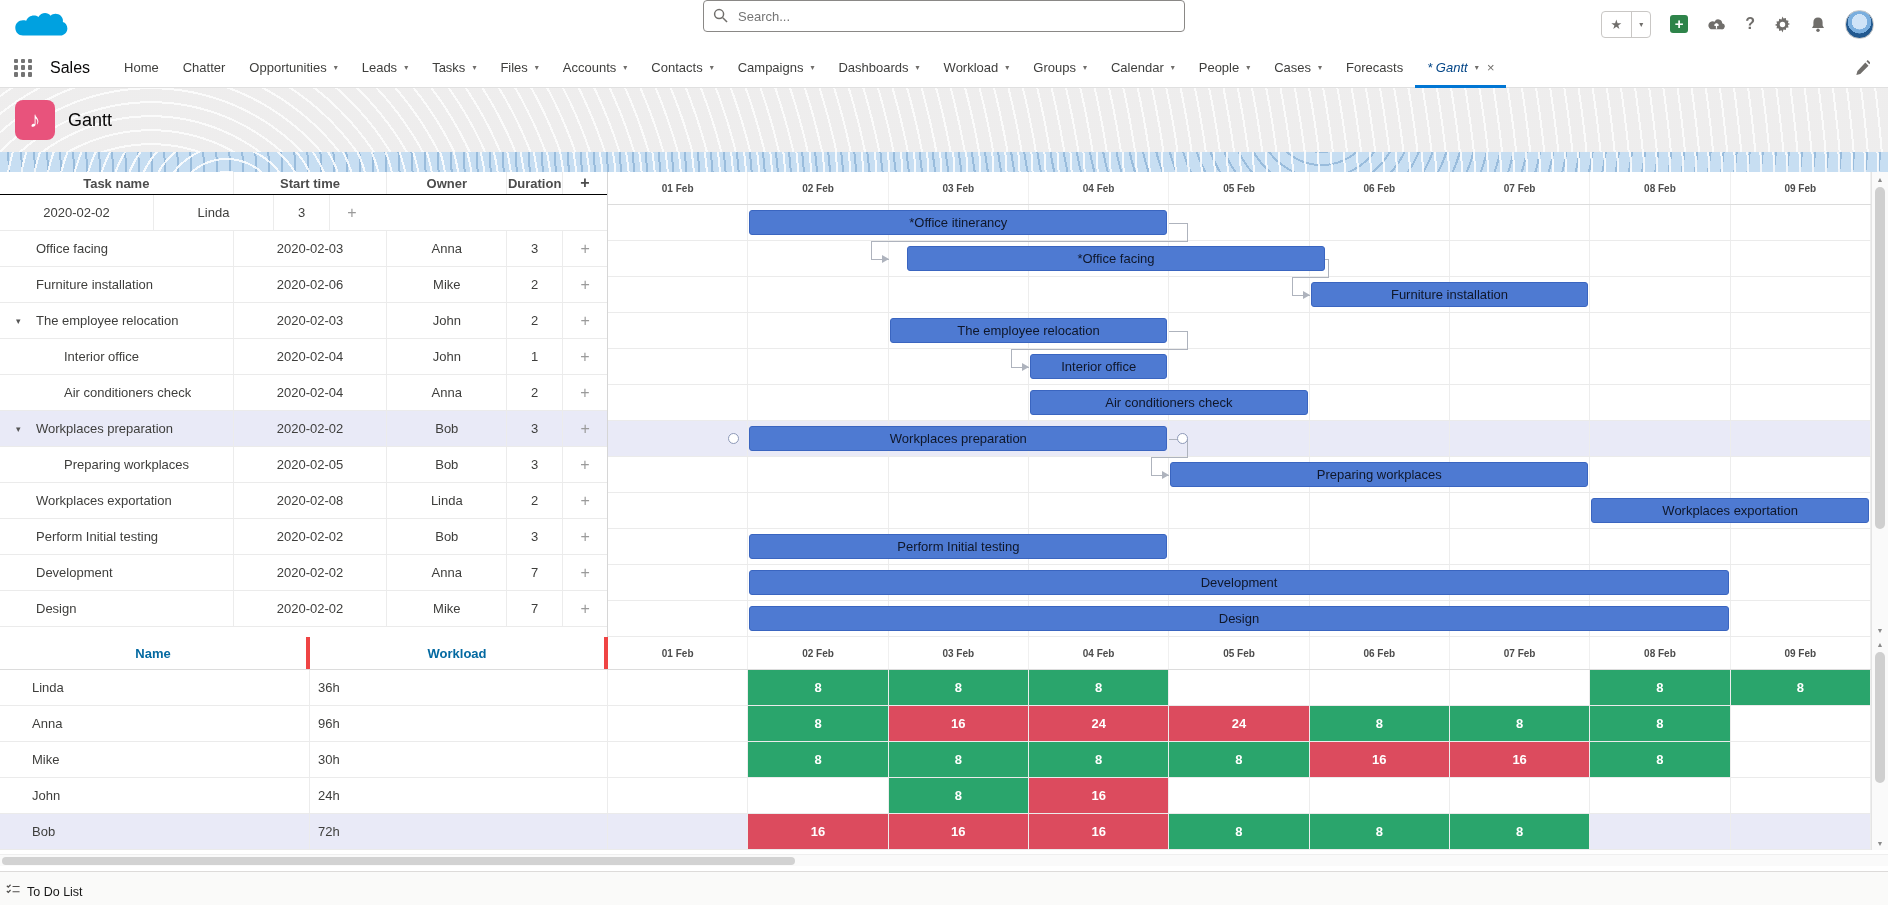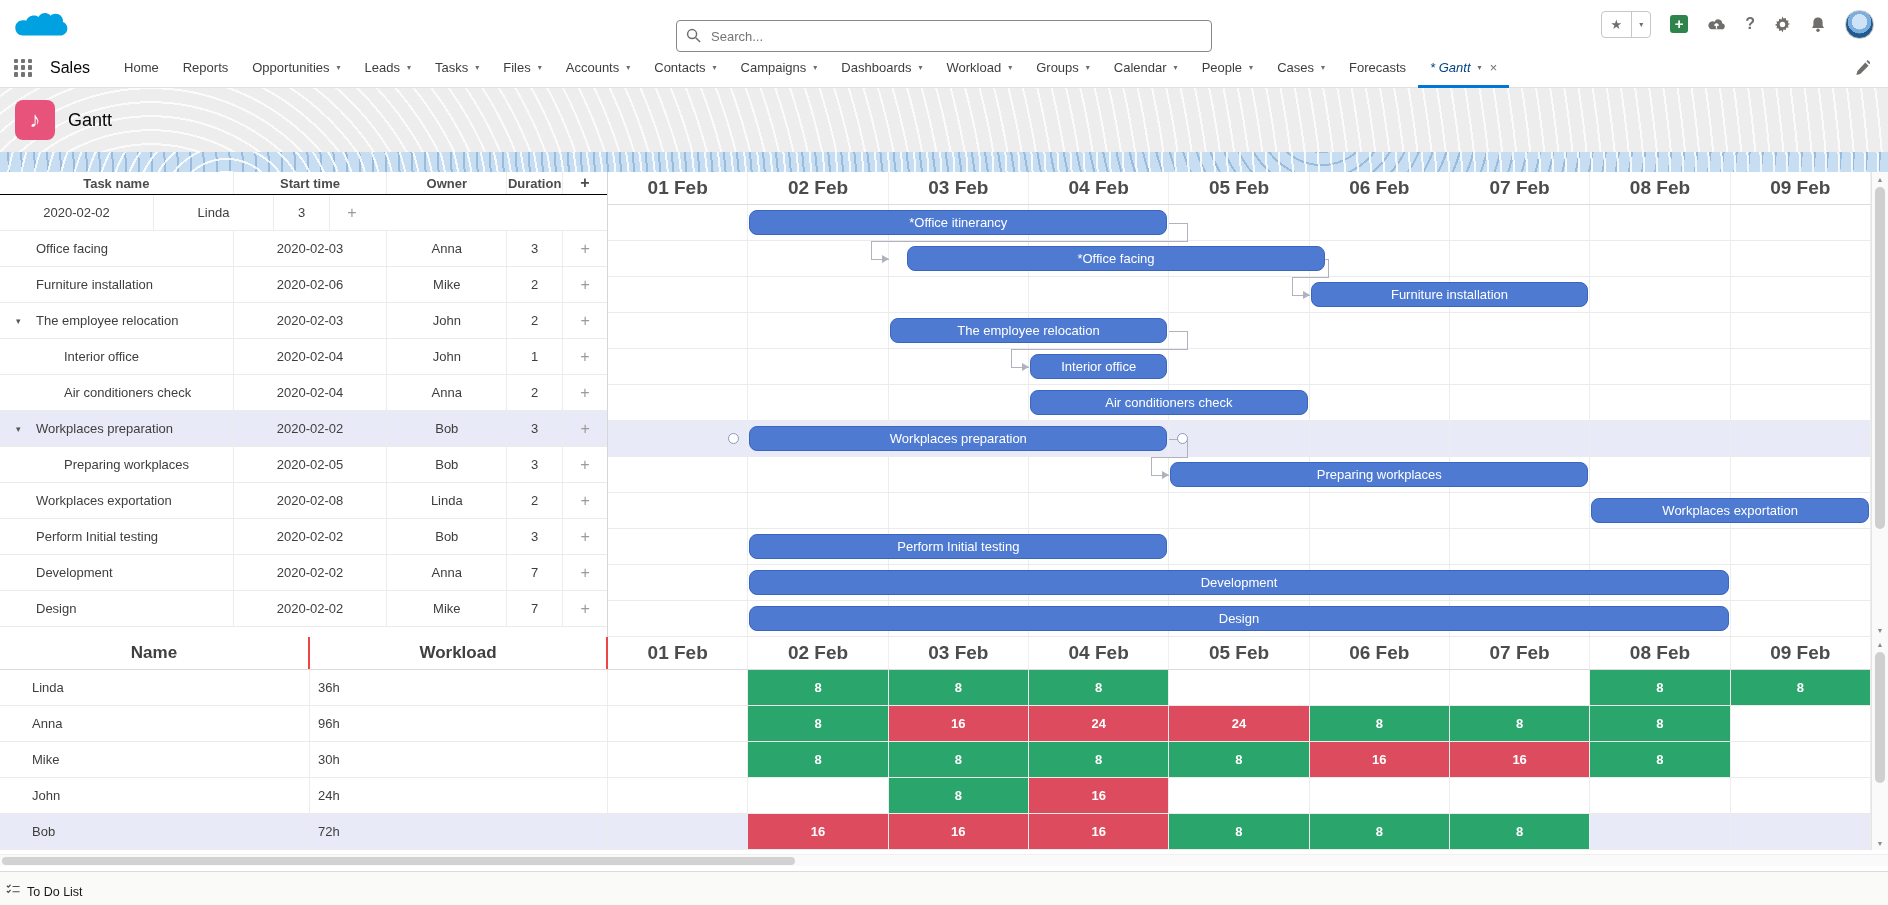--- a/index.html
+++ b/index.html
@@ -13,7 +13,7 @@
   
   .ghead{height:48px;background:#fff;display:flex;align-items:center;padding:0 14px;position:relative}
   .logo{width:54px;height:34px;display:flex;align-items:center}
-  .searchwrap{position:absolute;left:50%;transform:translateX(-50%);top:20px;width:536px;height:32px}
+  .searchwrap{position:absolute;left:50%;transform:translateX(-50%);top:0;width:482px;height:32px}
   .searchwrap input{width:100%;height:100%;border:1px solid #8a8886;border-radius:4px;
     padding:0 12px 0 34px;font:13px "Liberation Sans",sans-serif;color:#333;outline:none;background:#fff}
   .sicon{position:absolute;left:10px;top:8px;line-height:0}

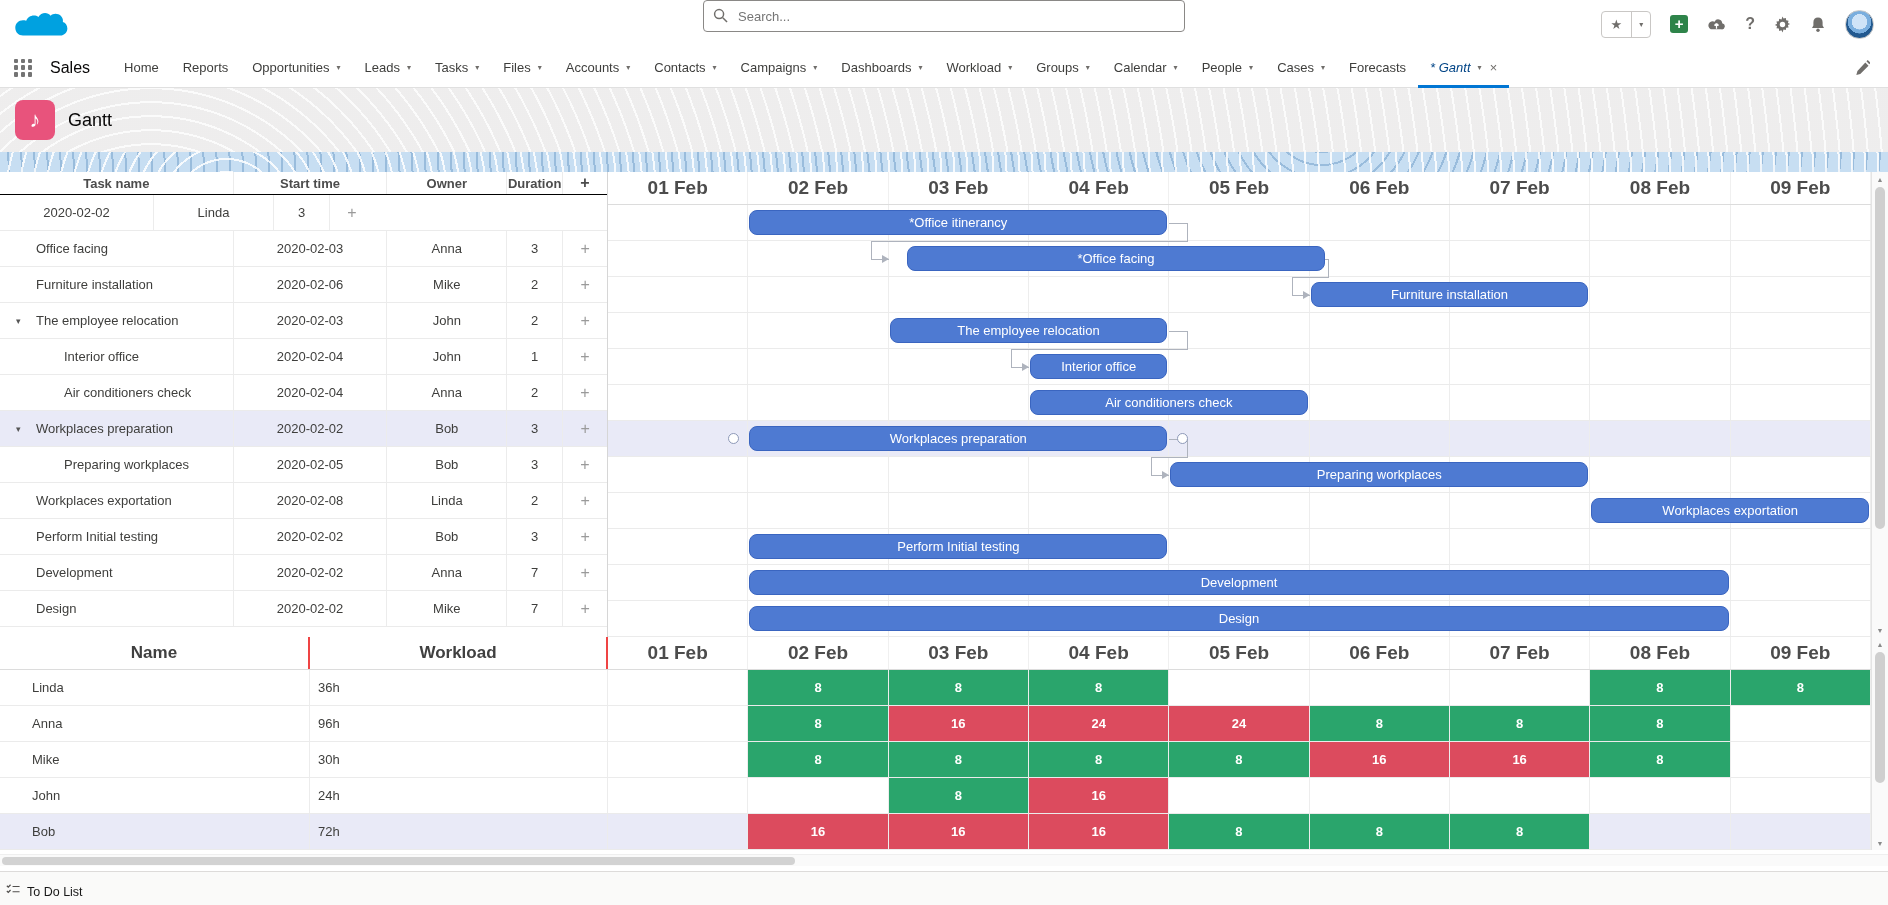--- a/index.html
+++ b/index.html
@@ -180,7 +180,7 @@
         <span class="tab-label">Home</span>
       </div>
       <div class="tab">
-        <span class="tab-label">Reports</span>
+        <span class="tab-label">Chatter</span>
       </div>
       <div class="tab">
         <span class="tab-label">Opportunities</span>

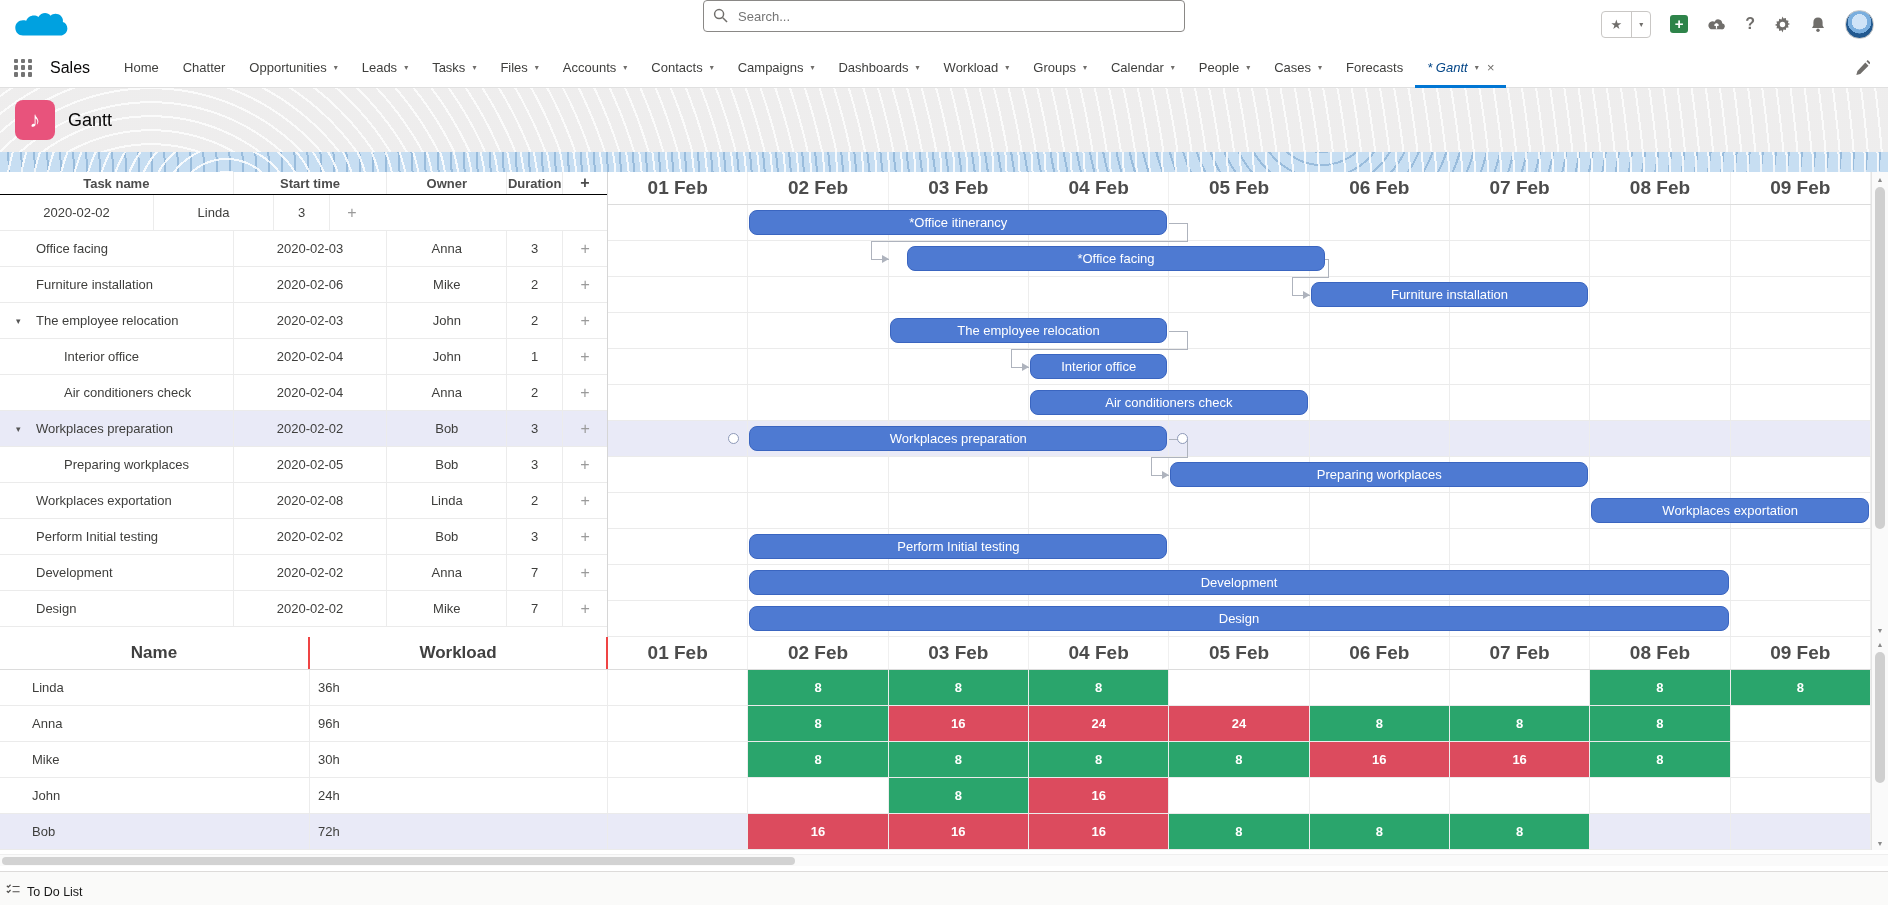--- a/index.html
+++ b/index.html
@@ -69,7 +69,7 @@
 
   .rp{flex:1;position:relative}
   .dhead{height:33px;display:flex;border-bottom:1px solid #dcdcdc}
-  .dcell{flex:1;display:flex;align-items:center;justify-content:center;font-size:19px;font-weight:bold;
+  .dcell{flex:1;display:flex;align-items:center;justify-content:center;font-size:10px;font-weight:bold;
     color:#4c4c4c;border-right:1px solid #f0f0f0}
   .tbody{position:relative;height:432px}
   .xrow{height:36px;display:flex;border-bottom:1px solid #ebebeb;position:relative}

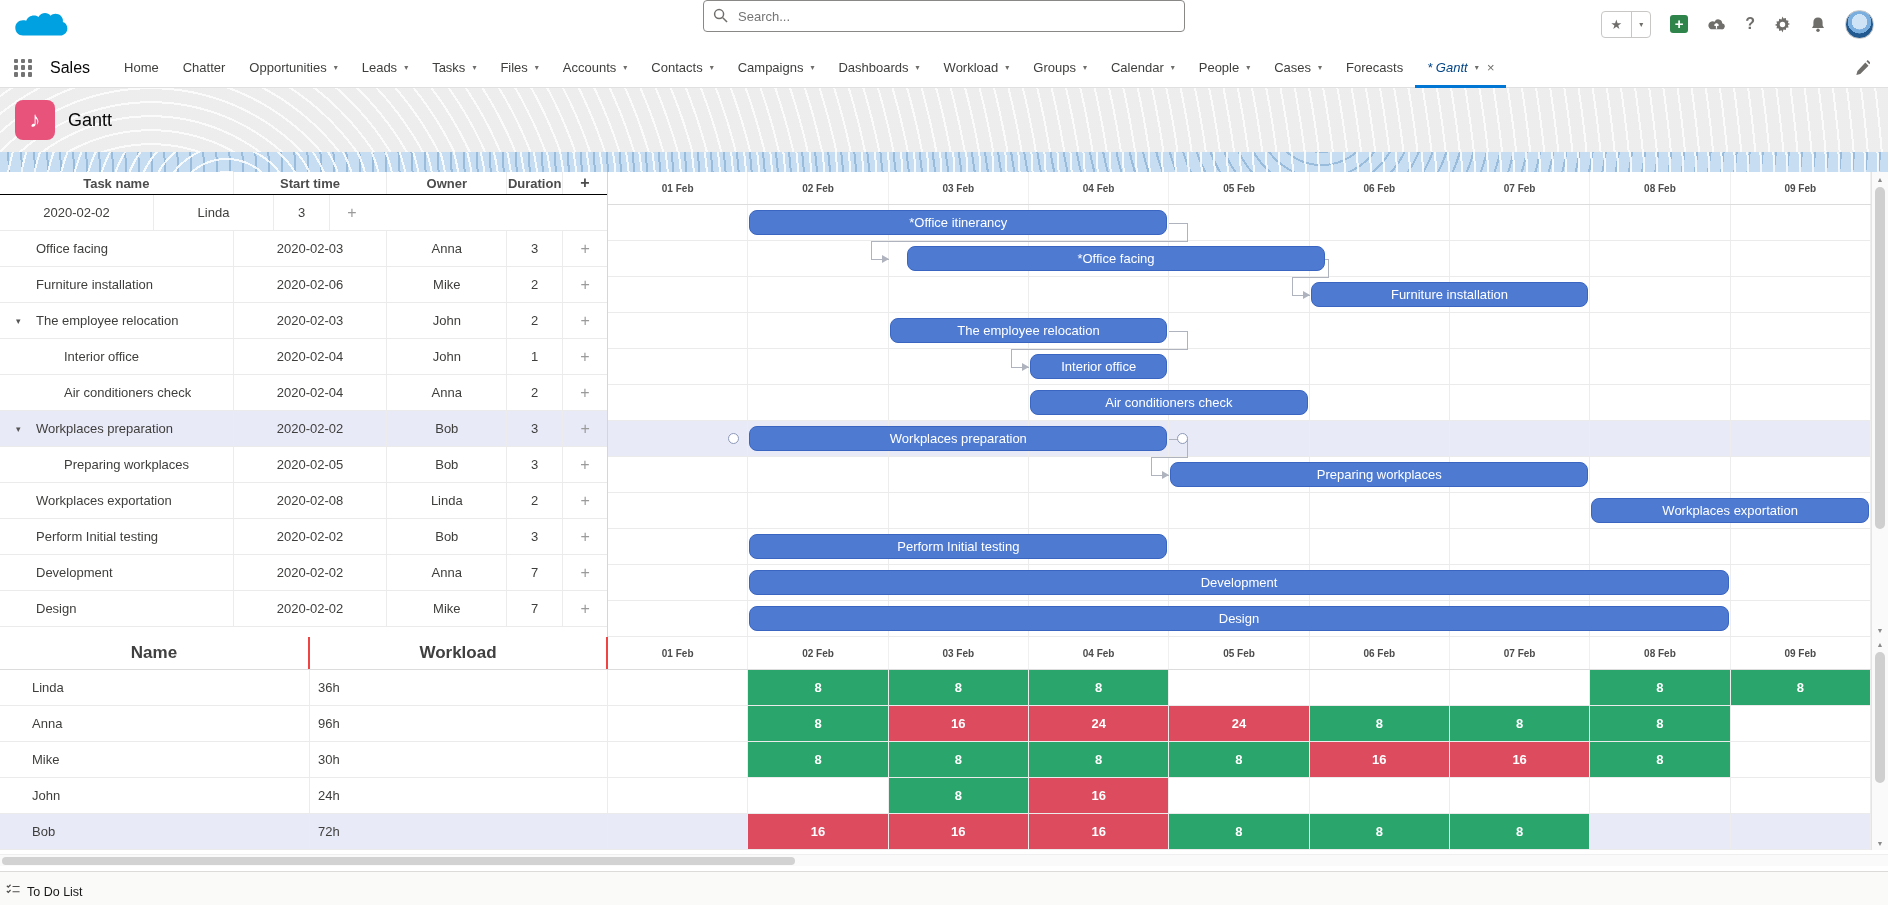--- a/index.html
+++ b/index.html
@@ -76,7 +76,7 @@
   .xrow.sel{background:var(--sel)}
   .xcell{flex:1;border-right:1px solid #ededed}
   .bar{position:absolute;top:5px;height:25px;background:var(--bar);border:1px solid var(--bar-border);
-    border-radius:8px;color:#ffffff;font-size:13px;display:flex;align-items:center;justify-content:center;
+    border-radius:3px;color:#0f172a;font-size:13px;display:flex;align-items:center;justify-content:center;
     white-space:nowrap;overflow:hidden;z-index:2;cursor:pointer}
   .linklayer{position:absolute;inset:0;z-index:1;pointer-events:none}
   .lseg{position:absolute;background:var(--link)}

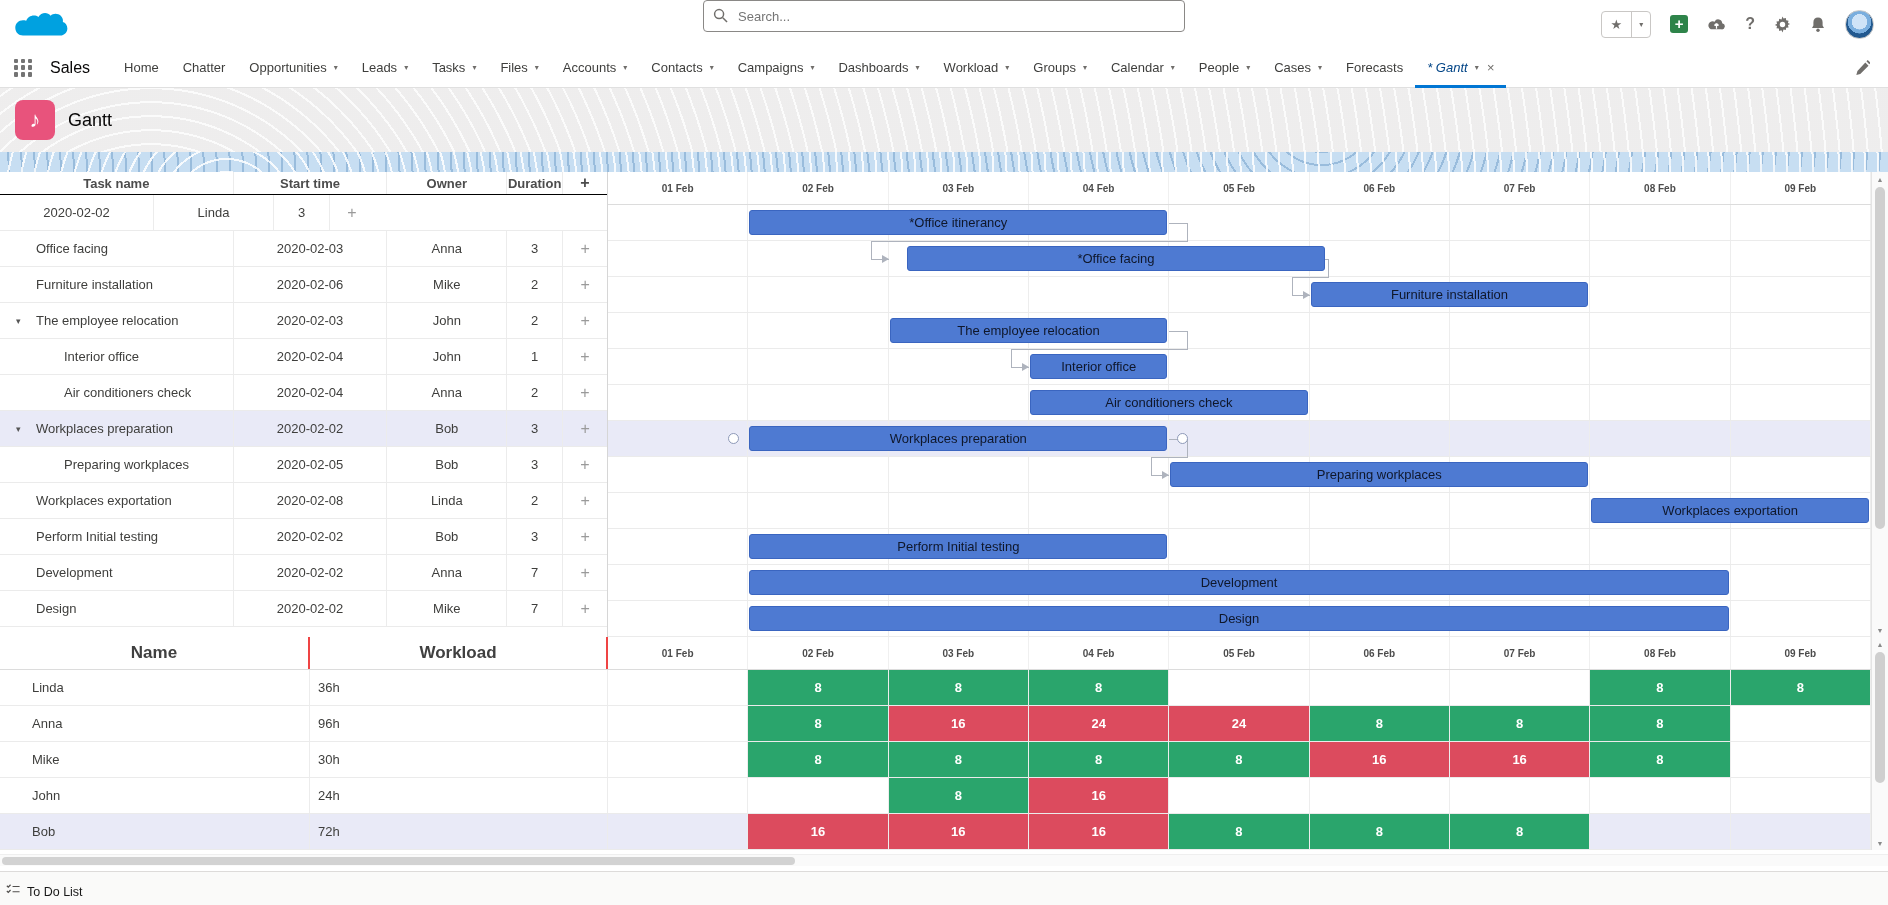--- a/index.html
+++ b/index.html
@@ -93,8 +93,8 @@
   
   .gres{position:relative;padding-right:17px}
   .rhead{height:33px;display:flex;border-bottom:1px solid #dcdcdc}
-  .rhcell{font-weight:bold;color:#404040;display:flex;align-items:center;justify-content:center;
-    font-size:17px;border-right:2px solid #ef4444}
+  .rhcell{font-weight:bold;color:#0369a1;display:flex;align-items:center;justify-content:center;
+    font-size:13px;border-right:4px solid #ef4444}
   .rc0{width:310px}.rc1{width:298px}
   .rrow{height:36px;display:flex;border-bottom:1px solid #ebebeb;background:#fff}
   .rrow.sel{background:var(--sel)}

